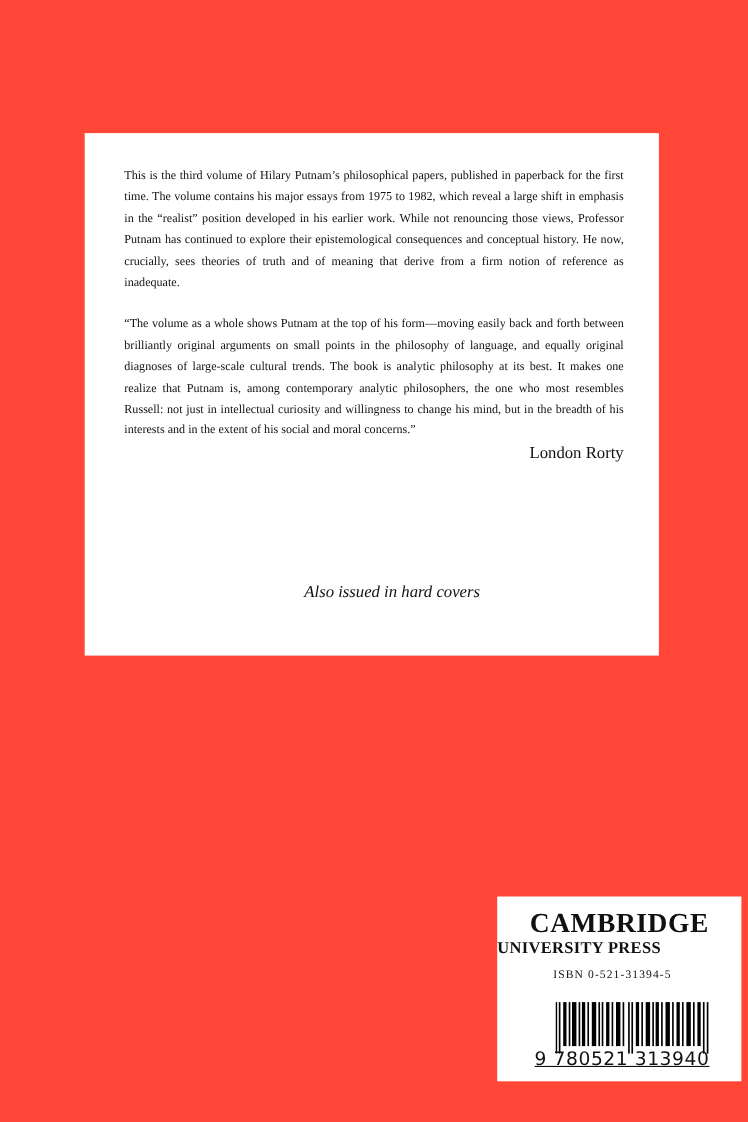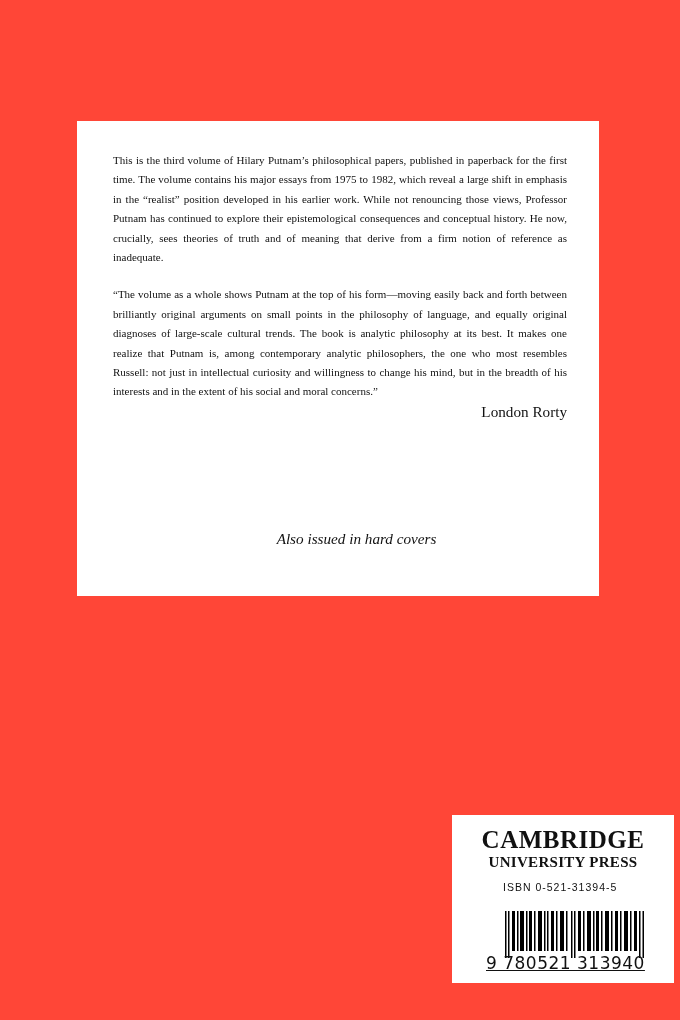--- a/index.html
+++ b/index.html
@@ -59,7 +59,6 @@
     }
     .press-sub {
       position: absolute; left: 0; right: 0; top: 39px;
-      text-align: center;
       font-size: 15px; font-weight: bold;
       letter-spacing: 0.3px;
       font-family: Liberation Serif, serif;

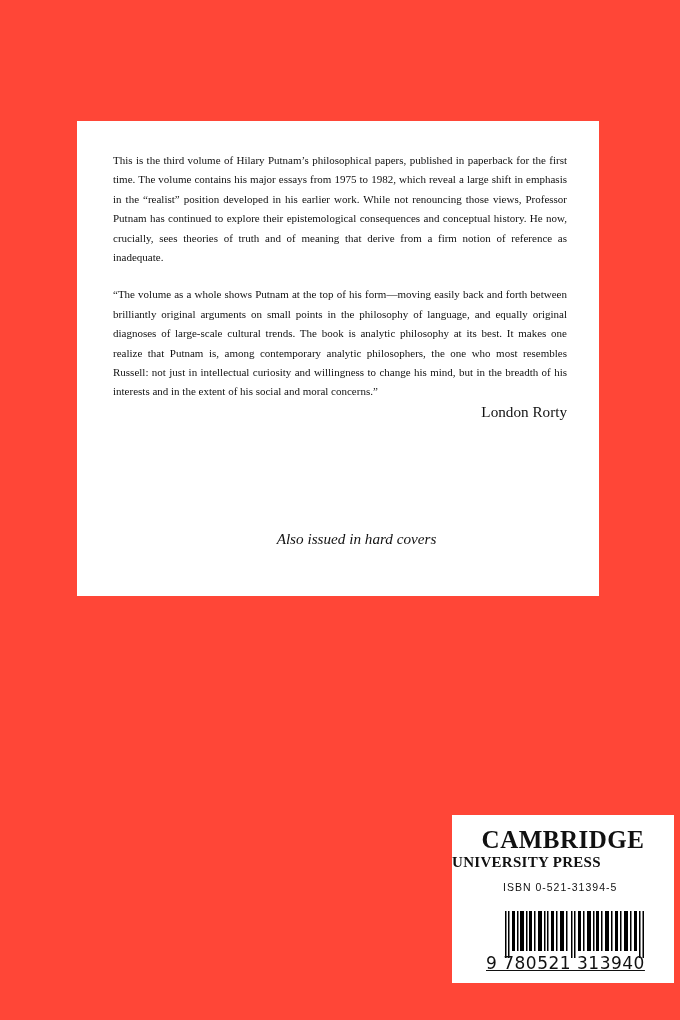--- a/index.html
+++ b/index.html
@@ -65,7 +65,7 @@
     }
     .isbn {
       position: absolute; left: 51px; top: 66px;
-      font-family: Liberation Sans, sans-serif;
+      font-family: Liberation Serif, serif;
       font-size: 10.5px;
       letter-spacing: 1px;
       text-align: center;

